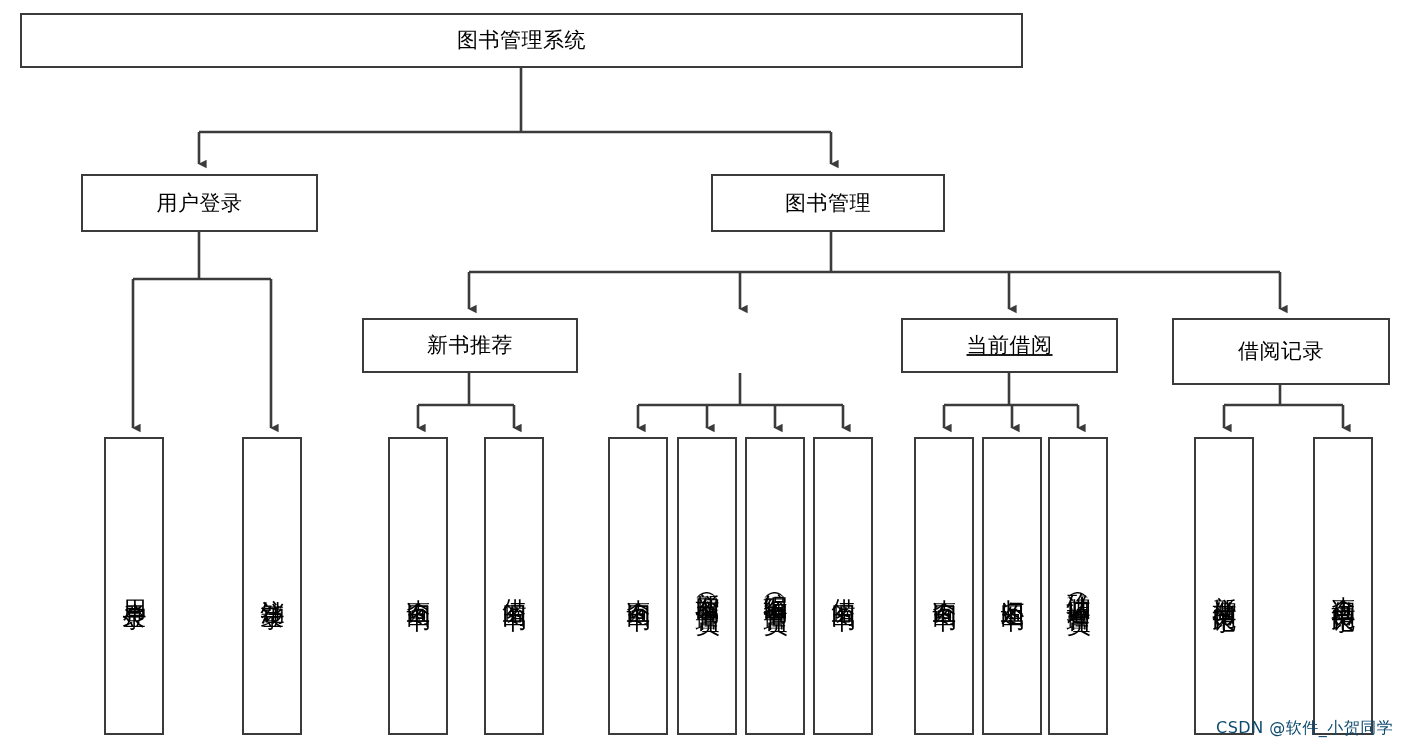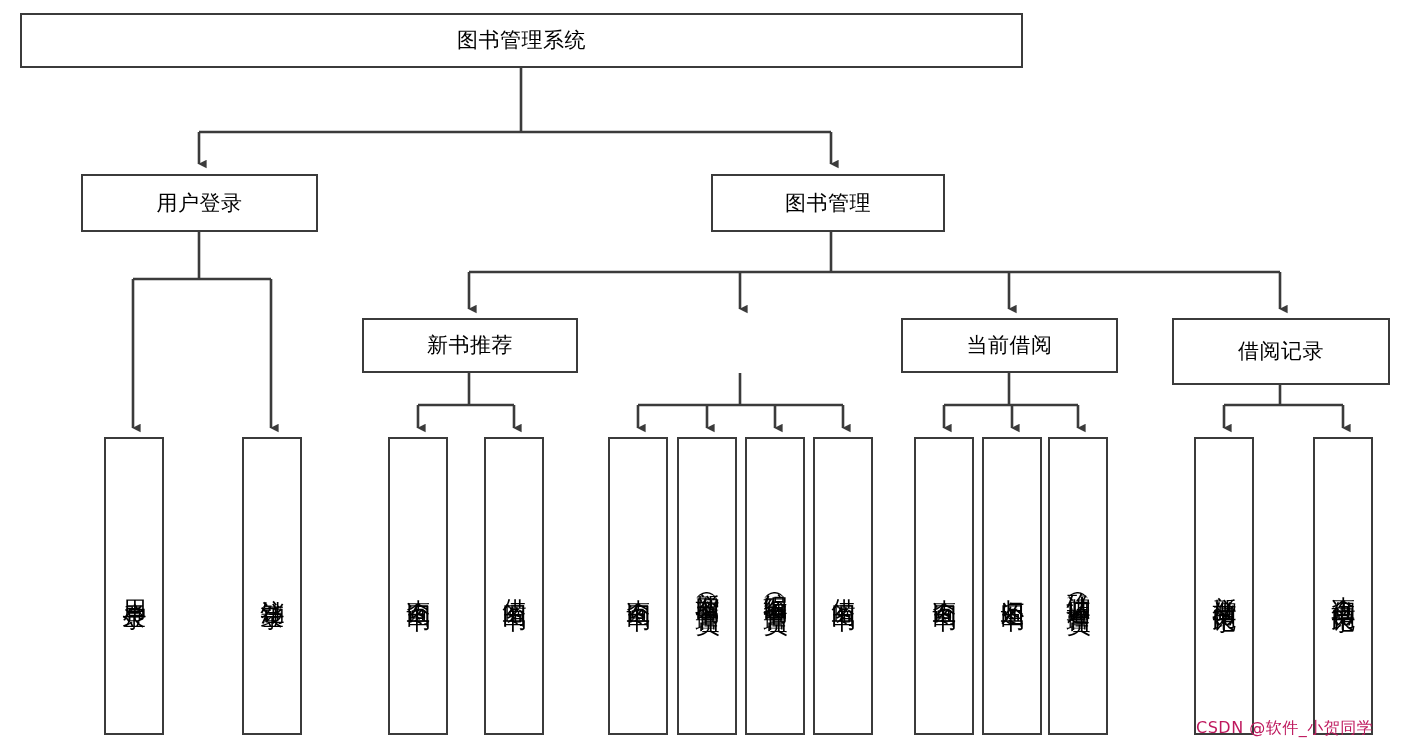--- a/index.html
+++ b/index.html
@@ -152,7 +152,7 @@
   </div>
 
 
-  <div class="node-box node-h" style="left:901px; top:318px; width:217px; height:55px;">
+  <div class="node-box node-h" style="left:901px; top:318px; width:217px; height:55px;text-decoration:underline;">
     <span class="node-label">当前借阅</span>
   </div>
 

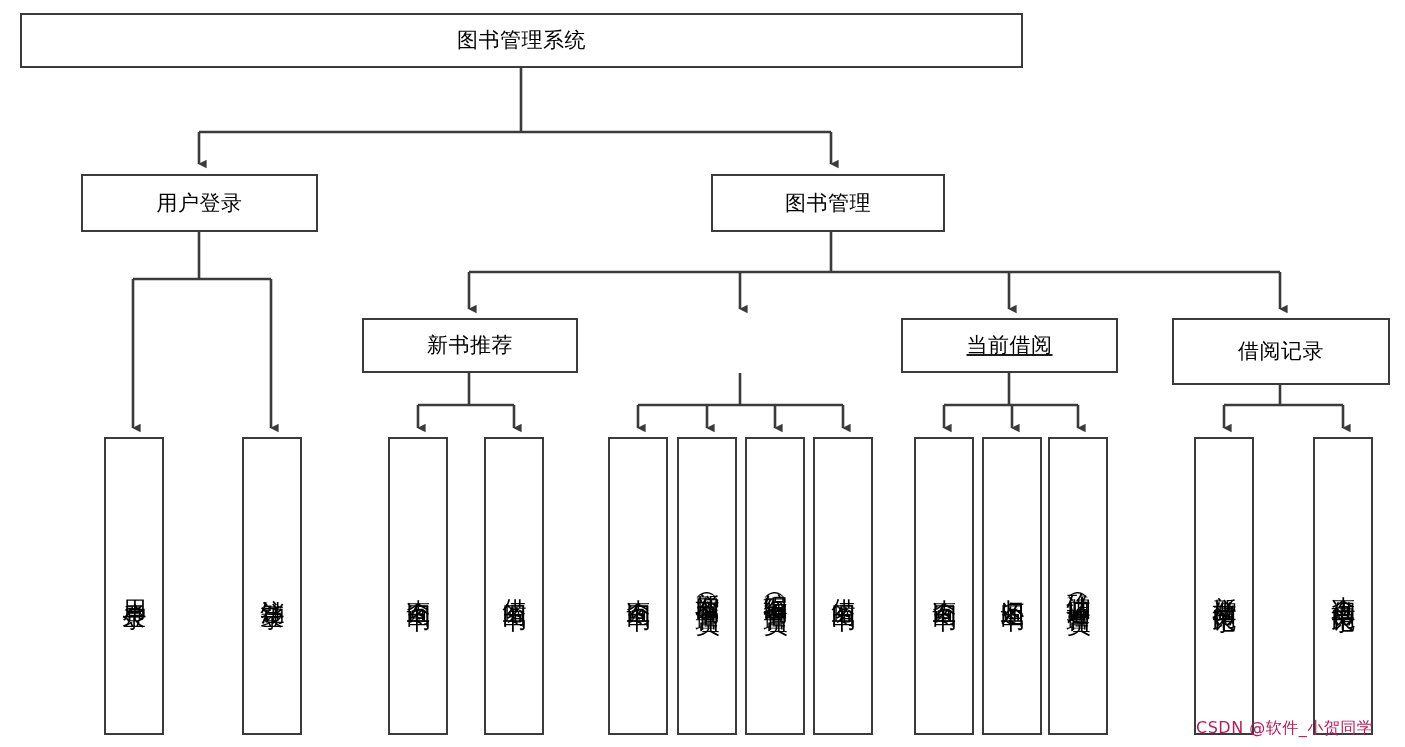--- a/index.html
+++ b/index.html
@@ -72,11 +72,12 @@
   .watermark {
     position: absolute;
     font-size: 16px;
-    color: #be185d;
+    color: #0c4a6e;
     letter-spacing: 0.5px;
     white-space: nowrap;
     font-family: "DejaVu Sans", "Liberation Sans", sans-serif;
     pointer-events: none;
+    padding-left: 20px;
   }
 </style>
 </head>

